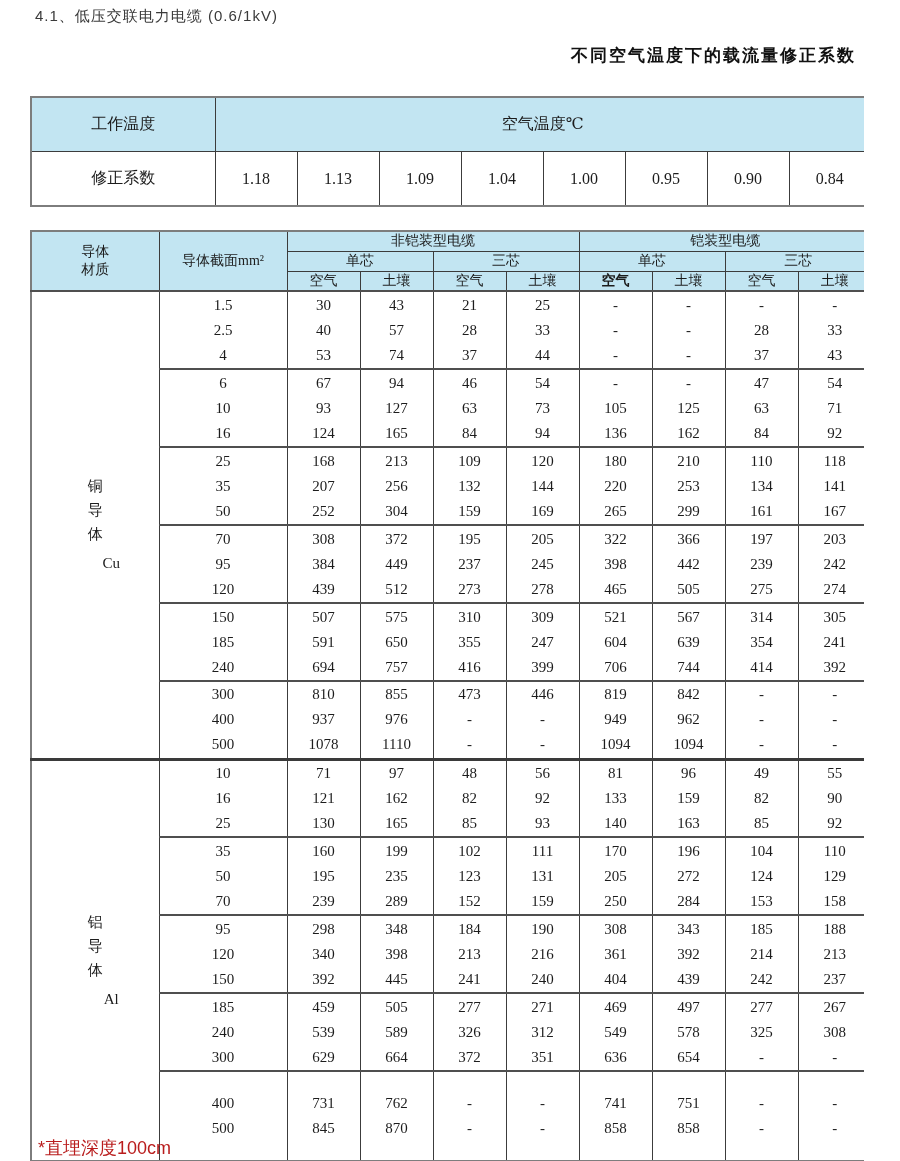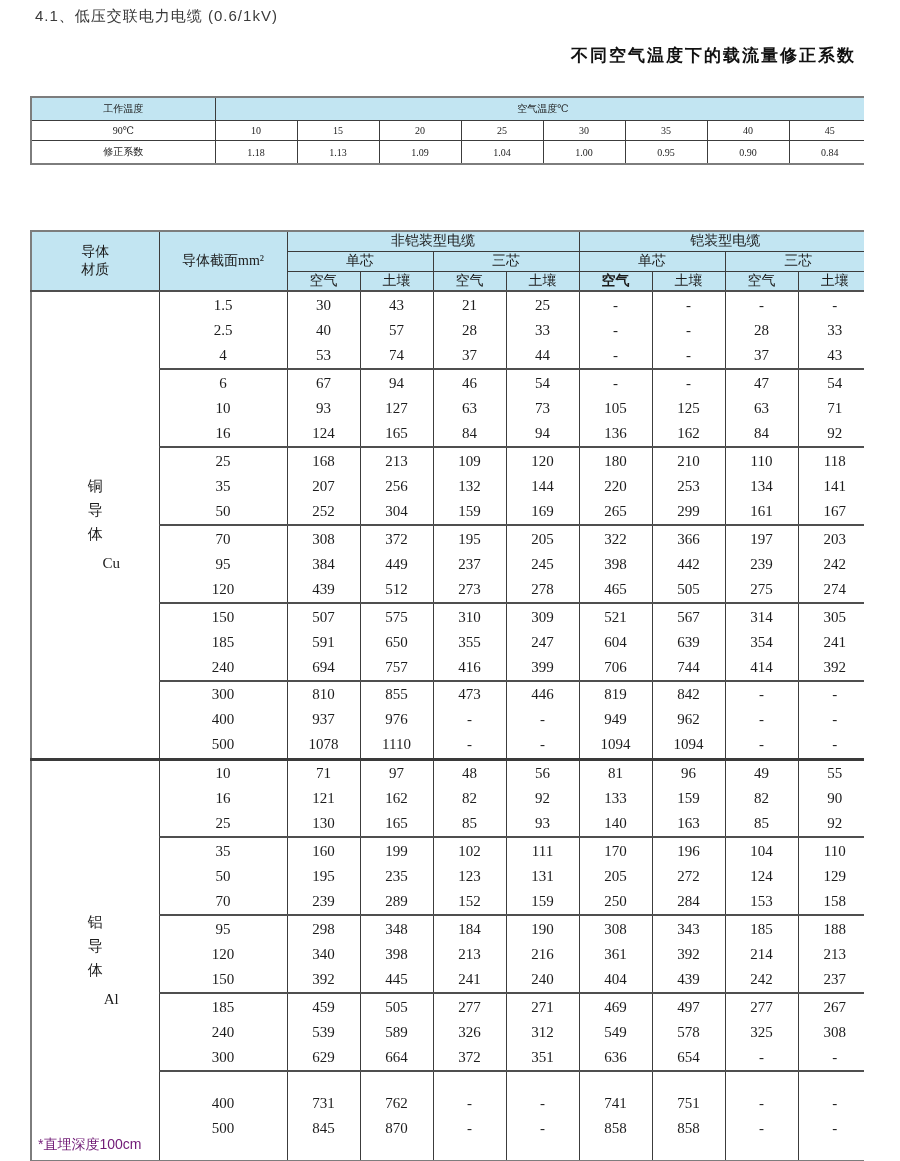--- a/index.html
+++ b/index.html
@@ -40,7 +40,7 @@
   .correction td {
     border: 1px solid #3c3c3c;
     text-align: center; vertical-align: middle;
-    font-size: 10px; height: 18px; padding: 4px;
+    font-size: 16px; height: 18px; padding: 16px;
   }
   .correction tr.hdr td { background: #c2e5f2; }
 

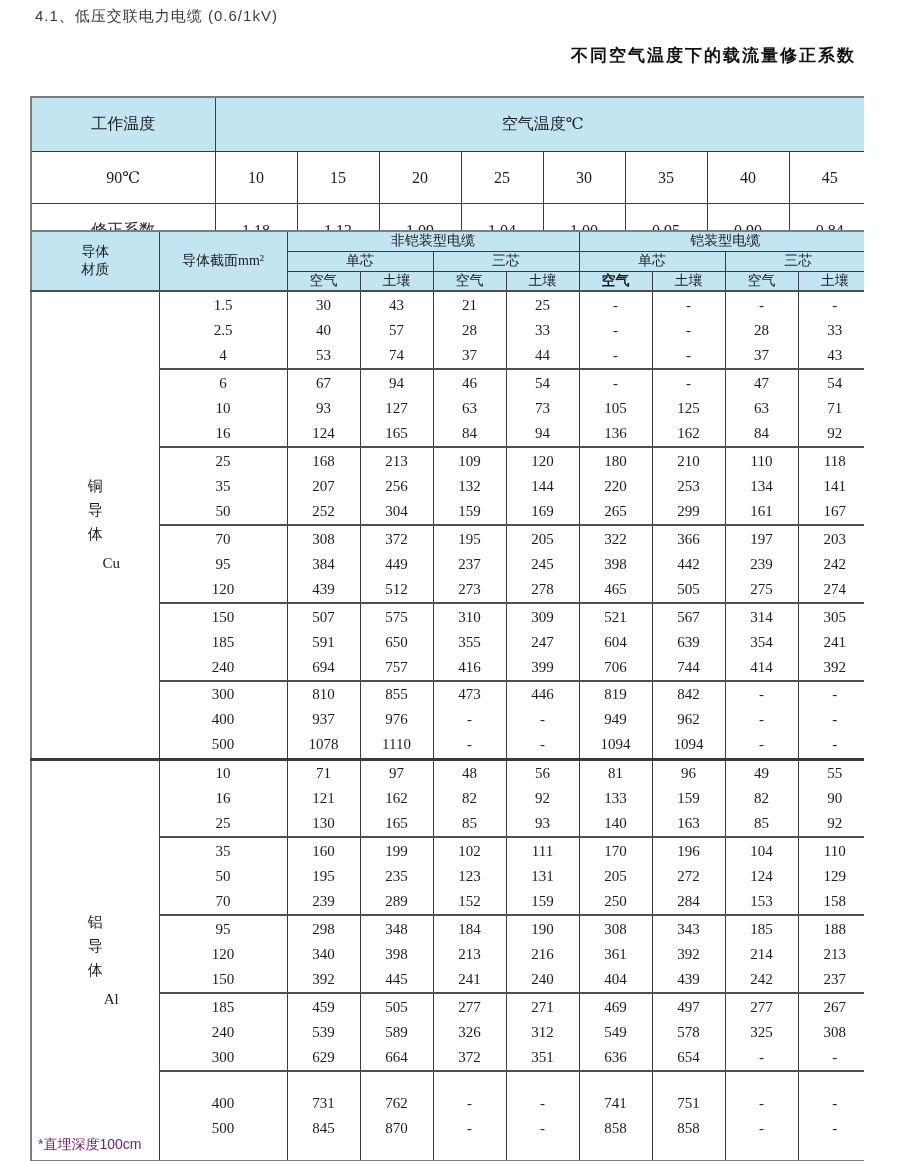--- a/index.html
+++ b/index.html
@@ -95,17 +95,6 @@
         <td>工作温度</td>
         <td colspan="8">空气温度℃</td>
       </tr>
-      <tr id="temp-row">
-        <td>90℃</td>
-      <td>10</td>
-          <td>15</td>
-          <td>20</td>
-          <td>25</td>
-          <td>30</td>
-          <td>35</td>
-          <td>40</td>
-          <td>45</td>
-        </tr>
       <tr id="coeff-row">
         <td>修正系数</td>
       <td>1.18</td>

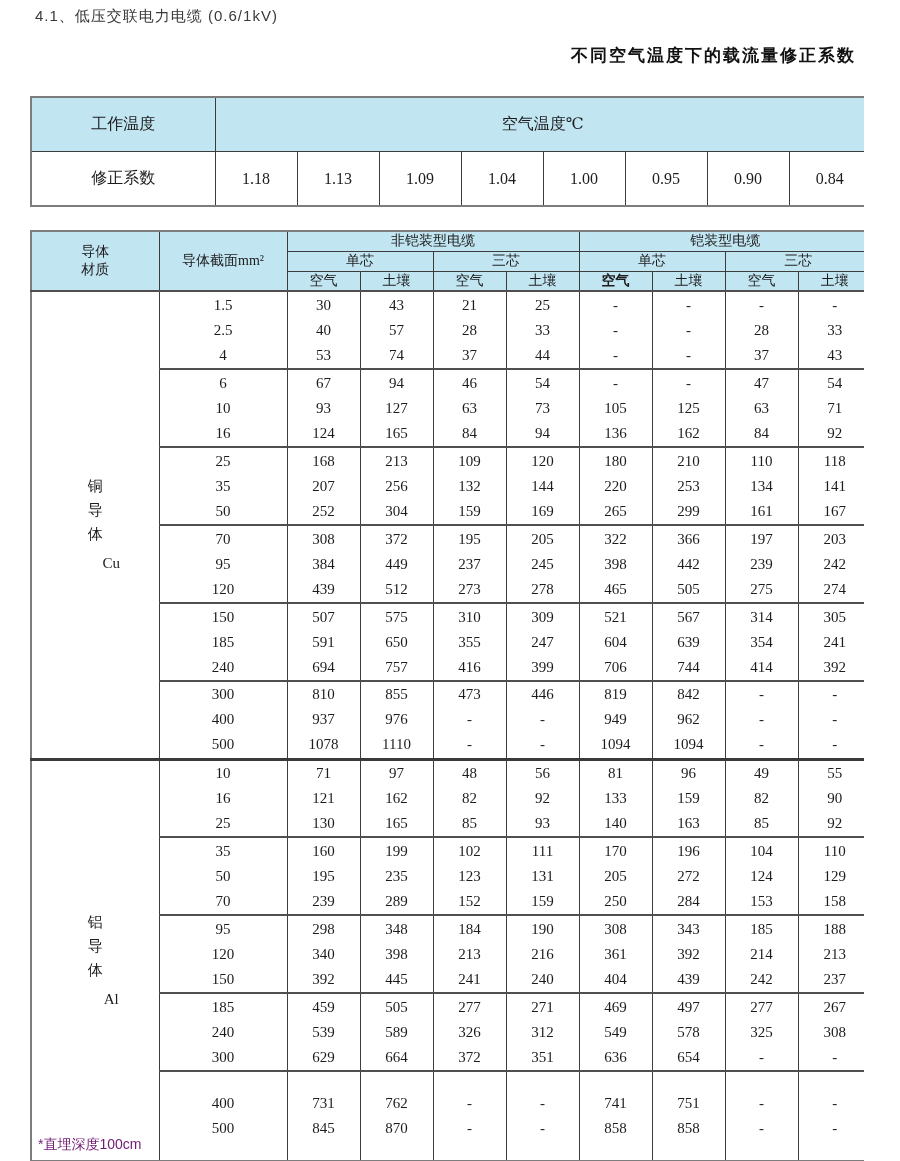--- a/index.html
+++ b/index.html
@@ -27,7 +27,7 @@
   .footnote {
     position: absolute; left: 38px; top: 1136px;
     font-family: "Liberation Sans", "DejaVu Sans", sans-serif;
-    font-size: 14px; color: #701a75;
+    font-size: 18px; color: #b91c1c;
   }
 
   table { border-collapse: collapse; table-layout: fixed; }

